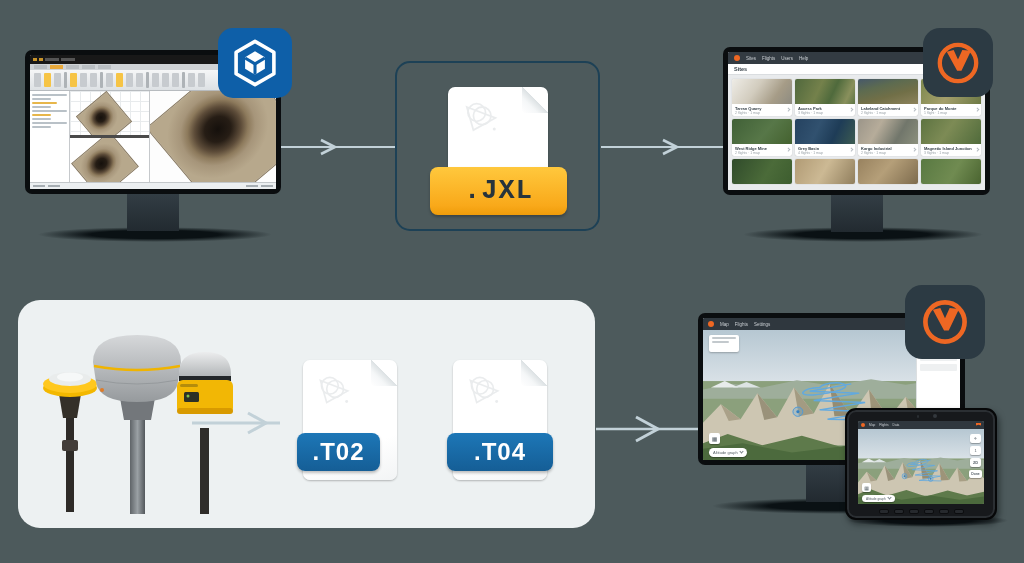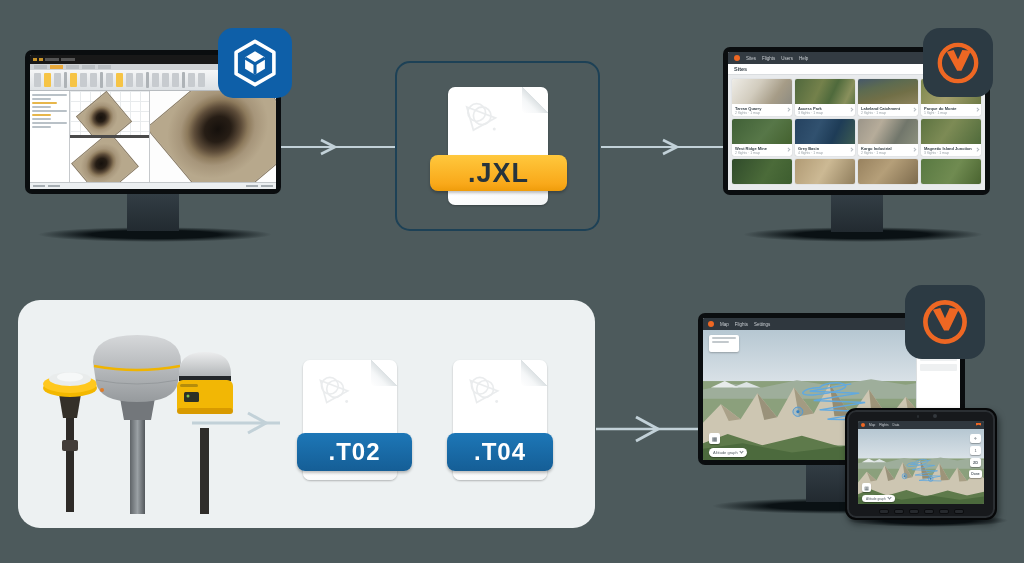--- a/index.html
+++ b/index.html
@@ -310,7 +310,7 @@
         </svg>
       <div class="fold-cover"></div>
     </div>
-    <div class="file-label yellow" style="left:430px; top:155px; width:137px; height:36px;">.JXL</div>
+    <div class="file-label yellow" style="left:430px; top:167px; width:137px; height:48px;font-family:Liberation Mono, monospace;">.JXL</div>
   </div>
 
   <svg class="flow-arrow" style="left:601px; top:137px;" width="124" height="20">

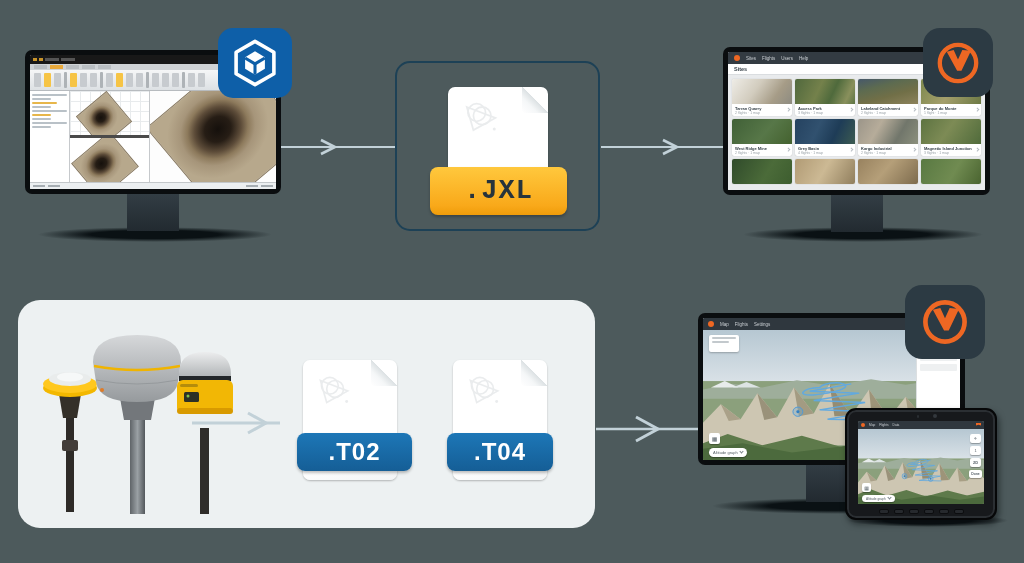--- a/index.html
+++ b/index.html
@@ -469,7 +469,7 @@
         </svg>
       <div class="fold-cover"></div>
     </div>
-    <div class="file-label bluebar" style="left:297px; top:433px; width:115px; height:38px;">.T02</div>
+    <div class="file-label bluebar" style="left:297px; top:433px; width:83px; height:38px;">.T02</div>
   </div>
 
   <div class="file">

